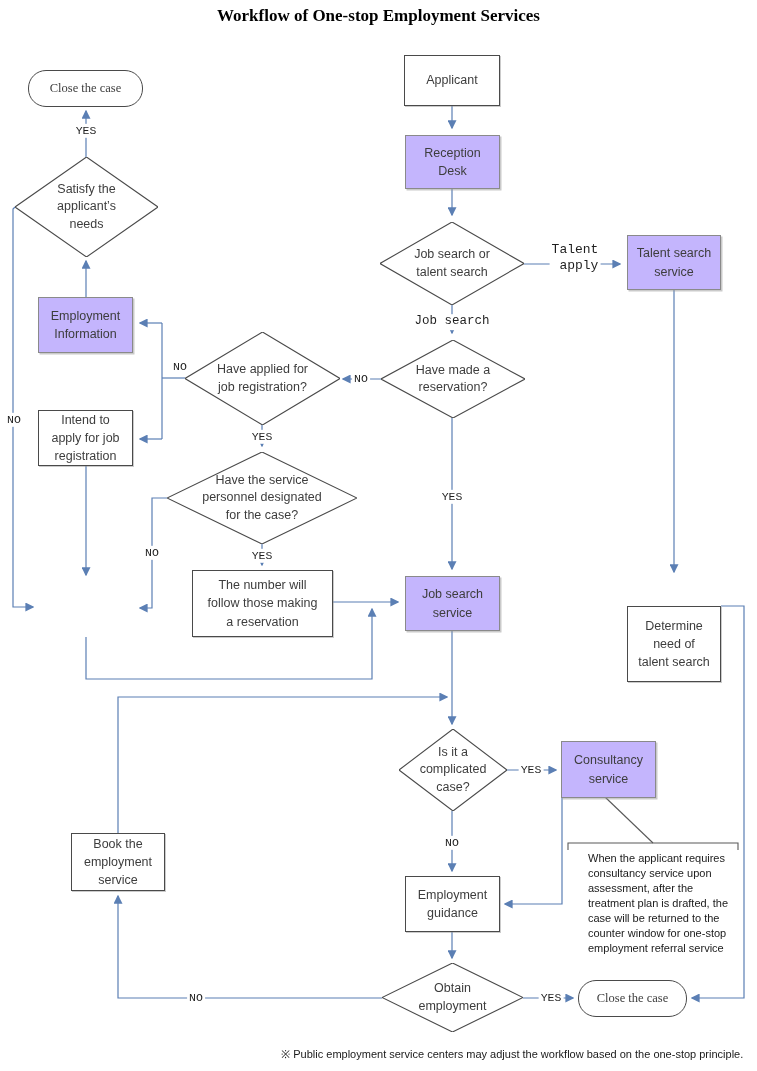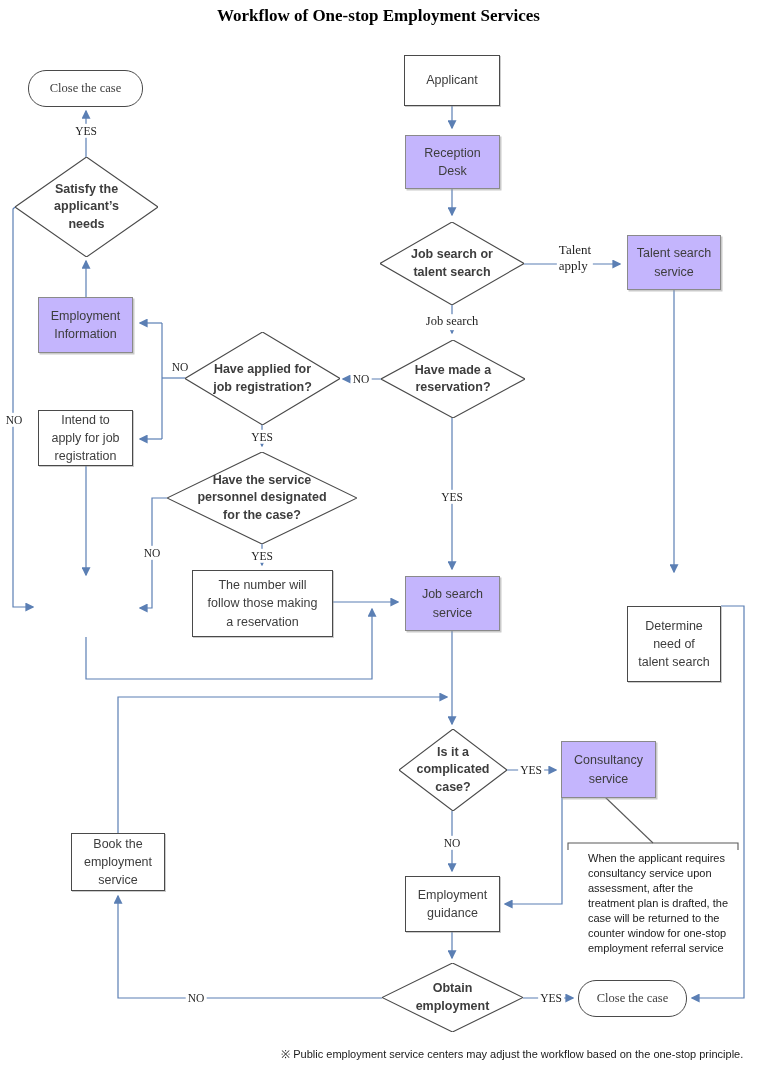--- a/index.html
+++ b/index.html
@@ -30,8 +30,8 @@
   }
   .lbl{
     position:absolute;z-index:3;transform:translate(-50%,-50%);
-    font-family:Liberation Serif, serif;font-size:11.5px;color:#1f1f1f;
-    background:#fff;padding:0 2px;white-space:pre-line;text-align:left;line-height:1.25;
+    font-family:Liberation Mono, monospace;font-size:11.5px;color:#1f1f1f;
+    background:#fff;padding:0 2px;white-space:pre-line;text-align:right;line-height:1.25;
   }
   #note{
     position:absolute;z-index:3;left:588px;top:851px;width:168px;

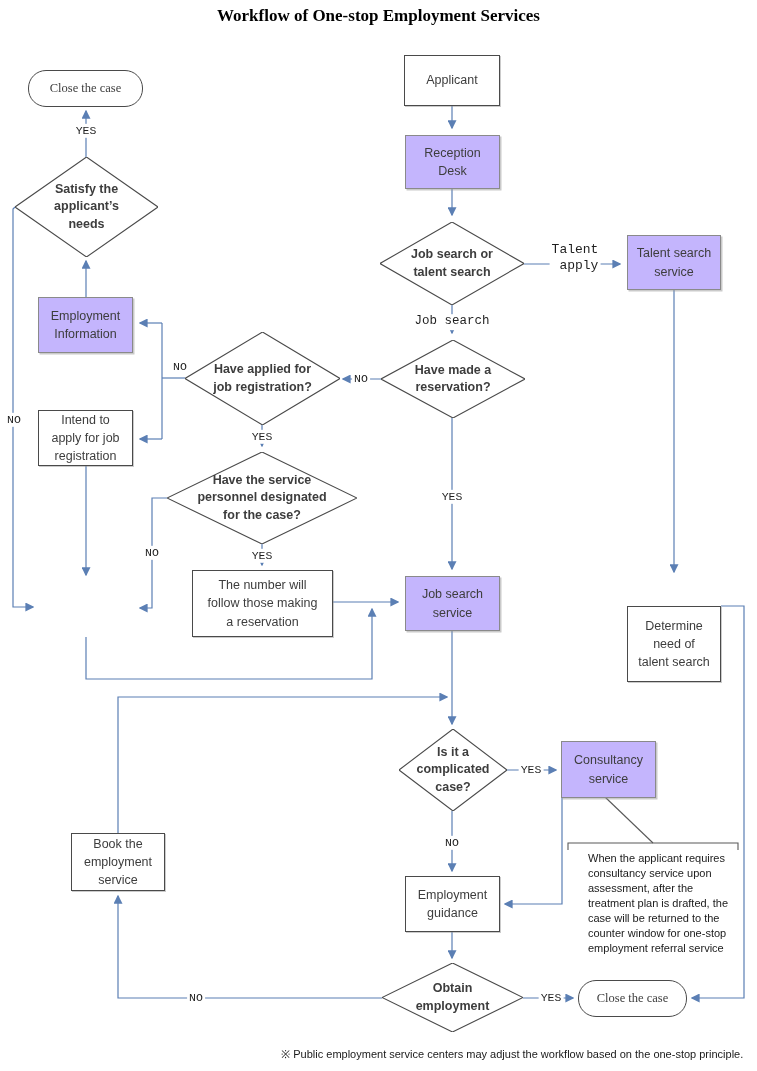--- a/index.html
+++ b/index.html
@@ -26,7 +26,7 @@
   .diamond polygon{fill:#ffffff;stroke:#4a4a4a;stroke-width:1.1;vector-effect:non-scaling-stroke;}
   .diamond .txt{
     position:absolute;left:0;top:0;right:0;bottom:0;display:flex;align-items:center;justify-content:center;
-    text-align:center;font-size:12.5px;color:#3d3d3d;line-height:1.4;white-space:pre-line;font-weight:bold;
+    text-align:center;font-size:12.5px;color:#3d3d3d;line-height:1.4;white-space:pre-line;
   }
   .lbl{
     position:absolute;z-index:3;transform:translate(-50%,-50%);

